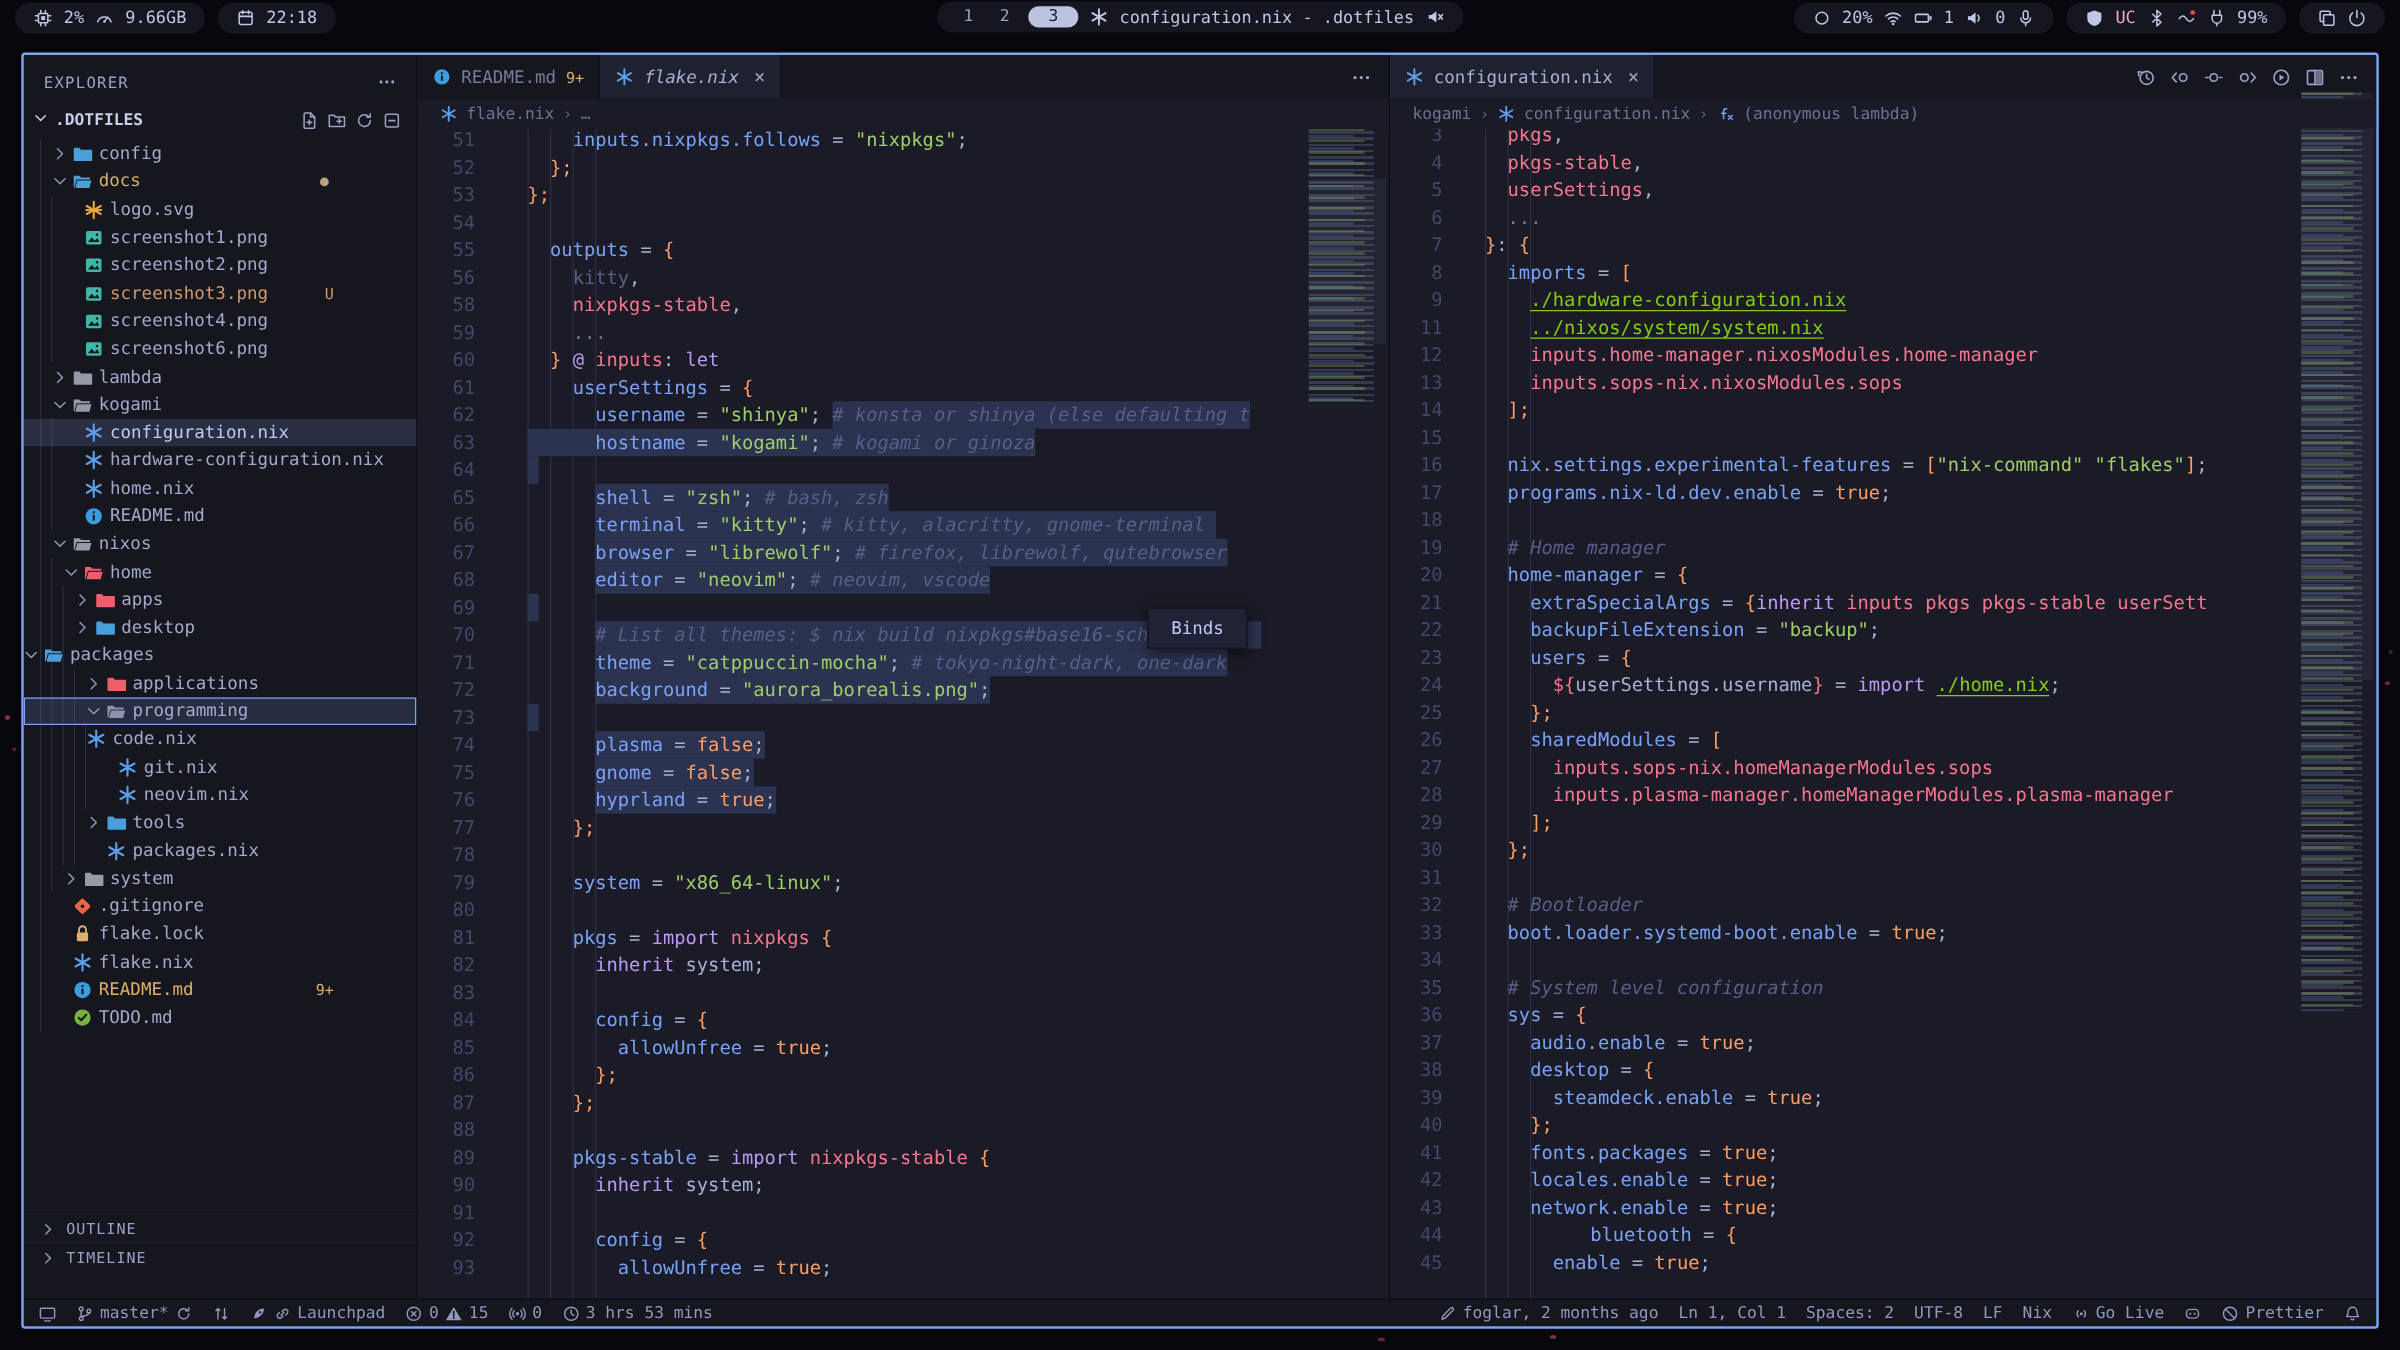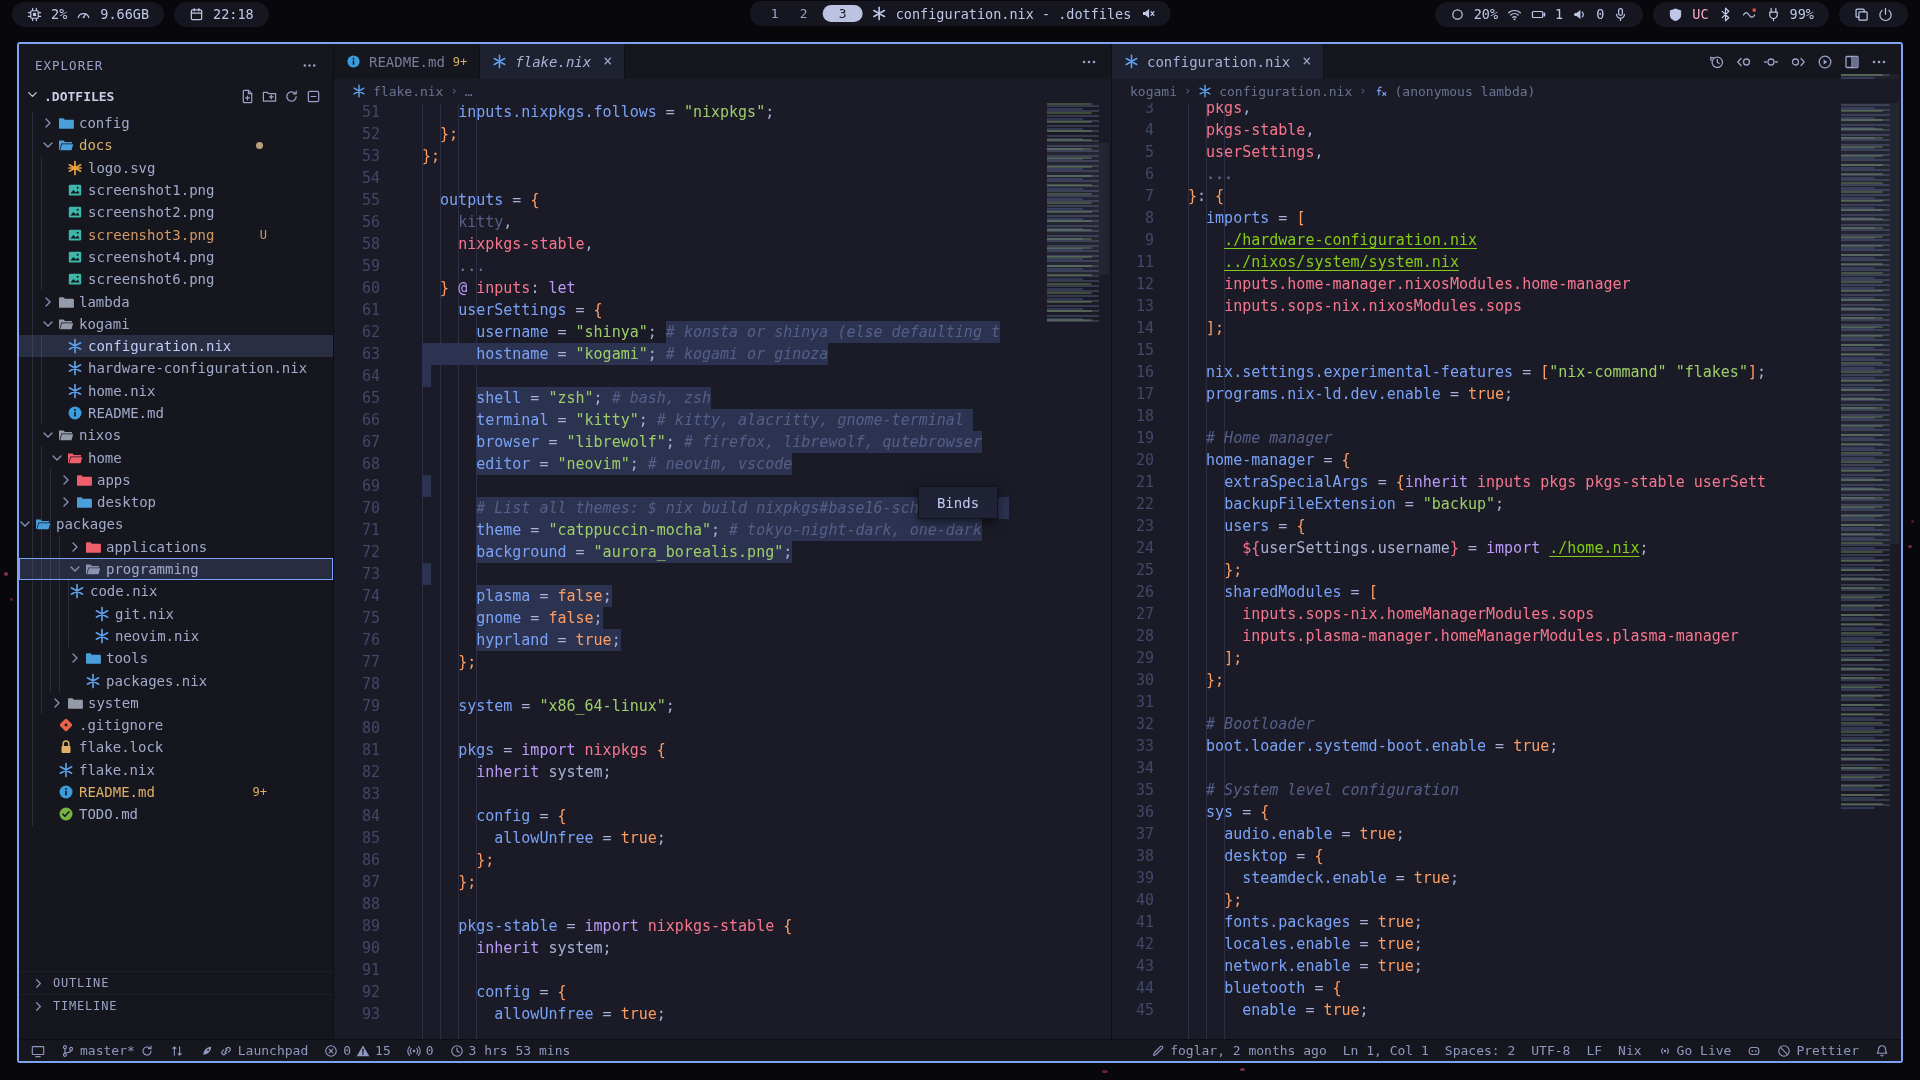--- a/index.html
+++ b/index.html
@@ -1023,7 +1023,7 @@
           <div class="crow"><span class="ln">41</span><span class="ct"><span class="tk-f" style="position: relative;">    </span><span class="tk-b" style="position: relative;">fonts.packages</span><span class="tk-f" style="position: relative;"> = </span><span class="tk-o" style="position: relative;">true</span><span class="tk-f" style="position: relative;">;</span></span></div>
           <div class="crow"><span class="ln">42</span><span class="ct"><span class="tk-f" style="position: relative;">    </span><span class="tk-b" style="position: relative;">locales.enable</span><span class="tk-f" style="position: relative;"> = </span><span class="tk-o" style="position: relative;">true</span><span class="tk-f" style="position: relative;">;</span></span></div>
           <div class="crow"><span class="ln">43</span><span class="ct"><span class="tk-f" style="position: relative;">    </span><span class="tk-b" style="position: relative;">network.enable</span><span class="tk-f" style="position: relative;"> = </span><span class="tk-o" style="position: relative;">true</span><span class="tk-f" style="position: relative;">;</span></span></div>
-          <div class="crow"><span class="ln">44</span><span class="ct"><span class="tk-f" style="position: relative;">    </span><span class="tk-b" style="position: relative;">bluetooth</span><span class="tk-f" style="position: relative;"> = </span><span class="tk-o" style="position: relative;">{</span></span></div>
+          <div class="crow"><span class="ln">44</span><span class="ct"><span class="tk-f" style="position: relative;">    </span><span class="tk-b" style="position: relative; padding-left: 48px;">bluetooth</span><span class="tk-f" style="position: relative;"> = </span><span class="tk-o" style="position: relative;">{</span></span></div>
           <div class="crow"><span class="ln">45</span><span class="ct"><span class="tk-f" style="position: relative;">      </span><span class="tk-b" style="position: relative;">enable</span><span class="tk-f" style="position: relative;"> = </span><span class="tk-o" style="position: relative;">true</span><span class="tk-f" style="position: relative;">;</span></span></div>
         </div>
     <div class="minimap mm2">

